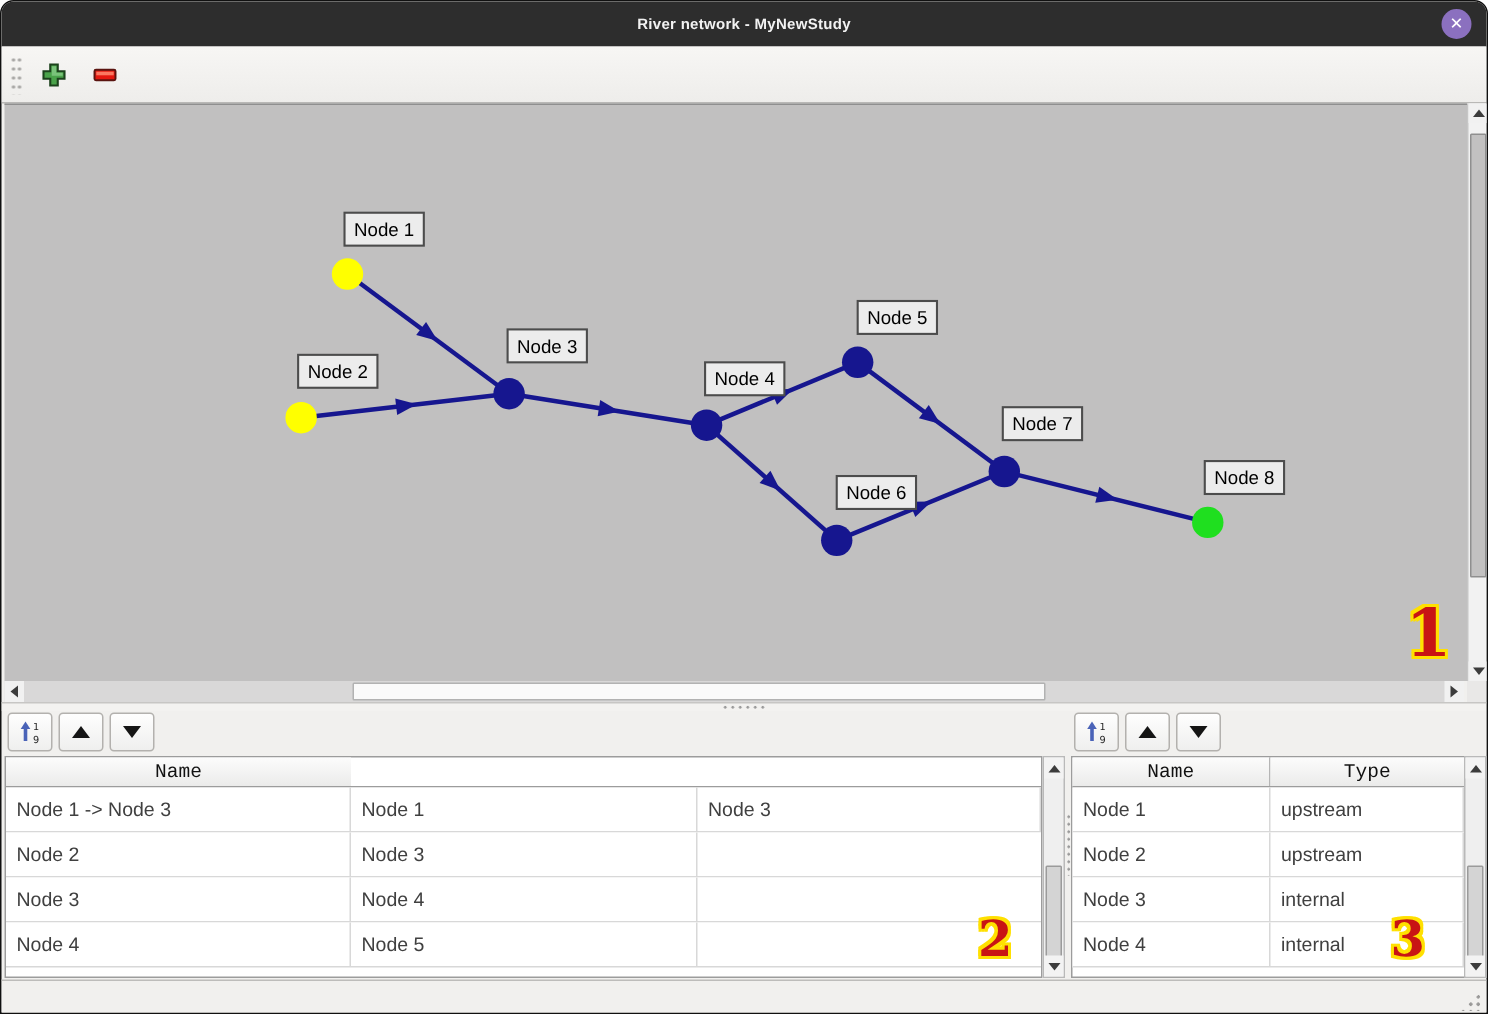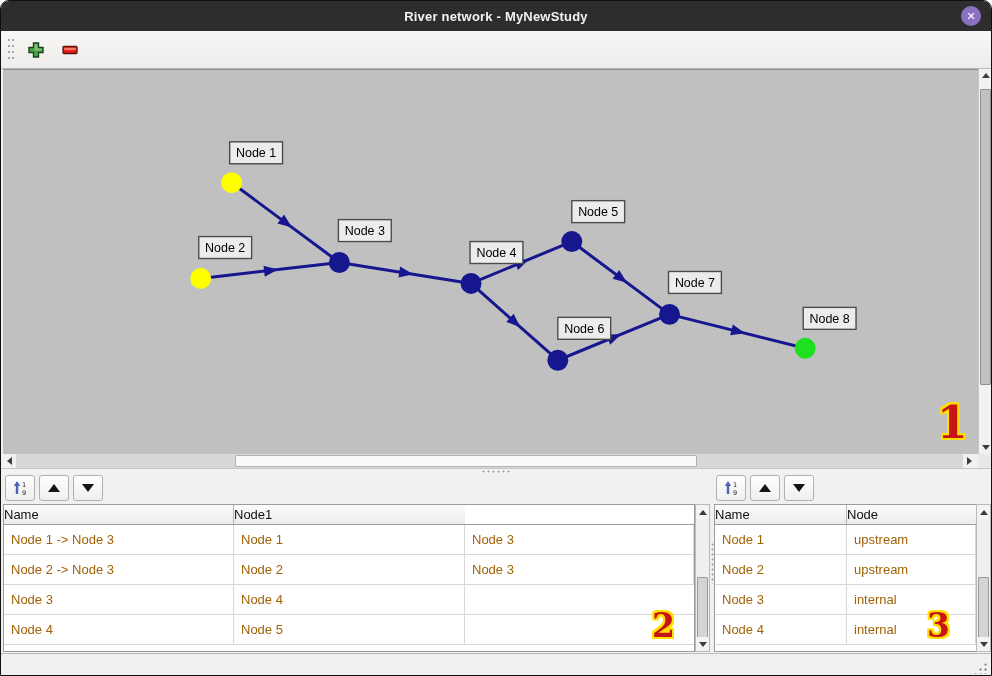--- a/index.html
+++ b/index.html
@@ -10,7 +10,7 @@
   
   .titlebar { position:absolute; left:0; top:0; width:100%; height:30px; background:#2d2d2d;
               display:flex; align-items:center; justify-content:center; }
-  .titlebar .title { color:#f2f2f2; font-size:13px; font-weight:bold; letter-spacing:.2px; }
+  .titlebar .title { color:#f2f2f2; font-size:10px; font-weight:bold; letter-spacing:.2px; }
   .close-btn { position:absolute; right:10px; top:5px; width:20px; height:20px; border-radius:50%;
                background:#8b70bf; border:none; color:#ffffff; font-size:11px; line-height:20px;
                text-align:center; cursor:pointer; padding:0; }

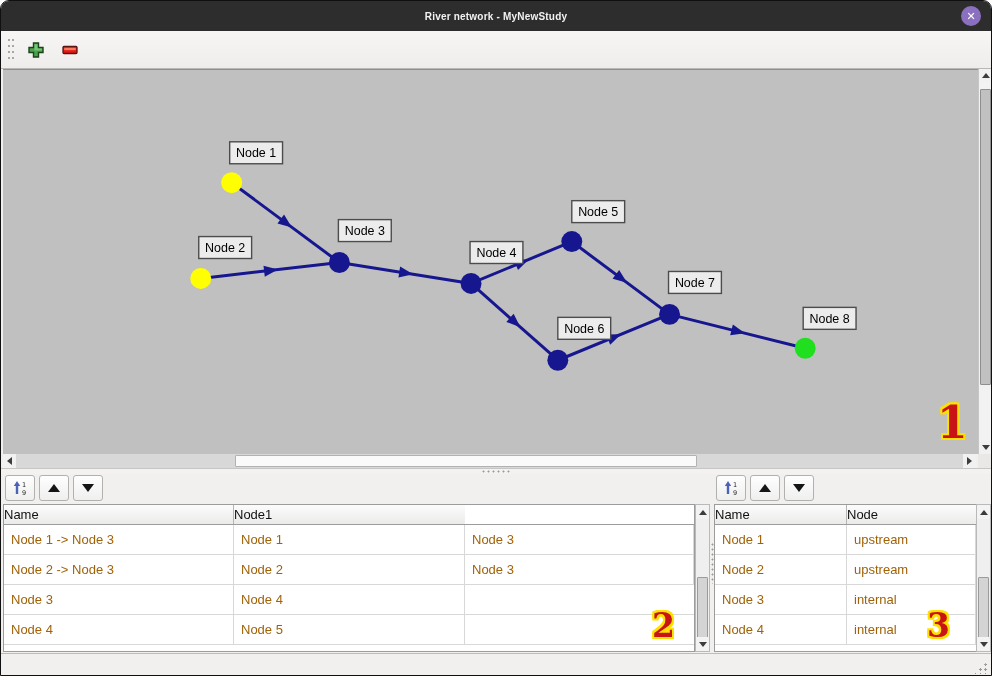--- a/index.html
+++ b/index.html
@@ -73,7 +73,7 @@
   .panel.right .table { width:263px; height:148px; }
   .thead { display:flex; height:20px; border-bottom:1px solid #9c9c9c; }
   .hcell { background:linear-gradient(#fcfcfc,#ebebea); border-right:1px solid #b5b5b5;
-           font-size:13px; color:#111; line-height:19px; overflow:hidden; }
+           font-size:13px; color:#111; text-align:center; line-height:19px; overflow:hidden;font-family:Liberation Mono, monospace; }
   .hcell:last-child { border-right:none; }
   .trow { display:flex; height:30px; border-bottom:1px solid #d8d8d8; background:#ffffff; }
   .tcell { font-size:13px; color:#a16207; line-height:29px; padding-left:7px; border-right:1px solid #d8d8d8;

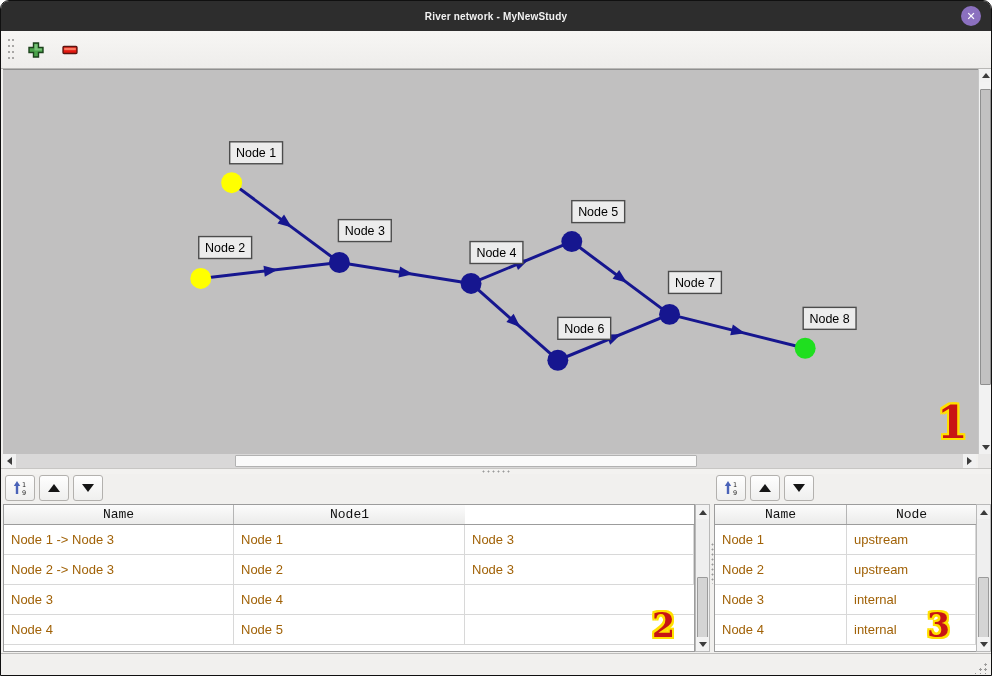--- a/index.html
+++ b/index.html
@@ -240,7 +240,6 @@
     <div class="table">
       <div class="thead">
         <div class="hcell">Name</div>
-        <div class="hcell">Node1</div>
       </div>
       <div class="tbody" id="edges-body">
           <div class="trow">

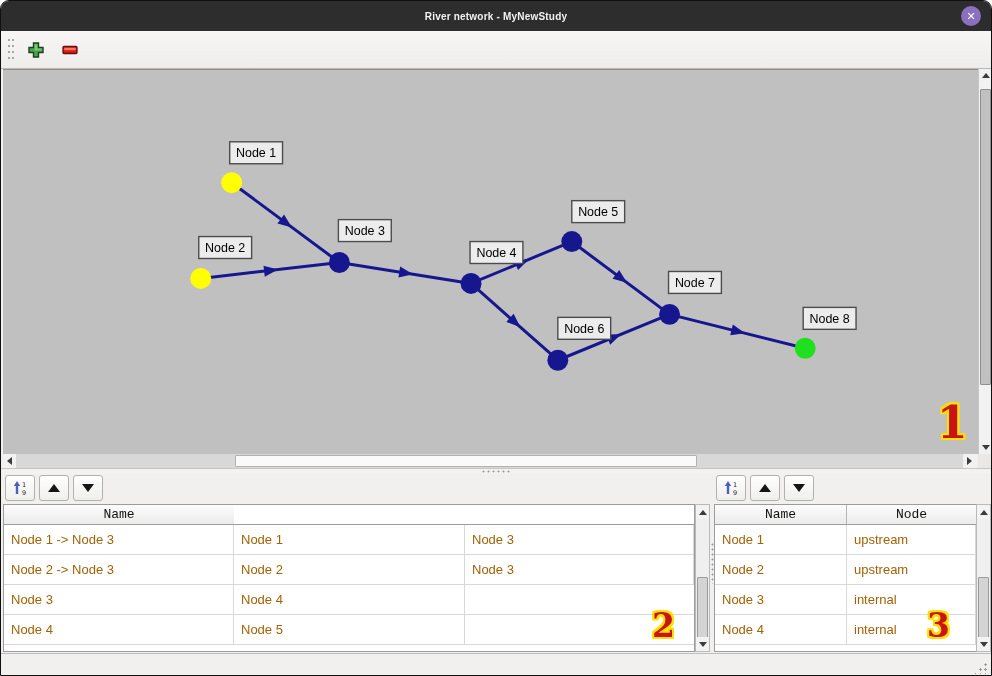--- a/index.html
+++ b/index.html
@@ -297,7 +297,7 @@
     <div class="table">
       <div class="thead">
         <div class="hcell">Name</div>
-        <div class="hcell">Node</div>
+        <div class="hcell">Type</div>
       </div>
       <div class="tbody" id="nodes-body">
           <div class="trow">

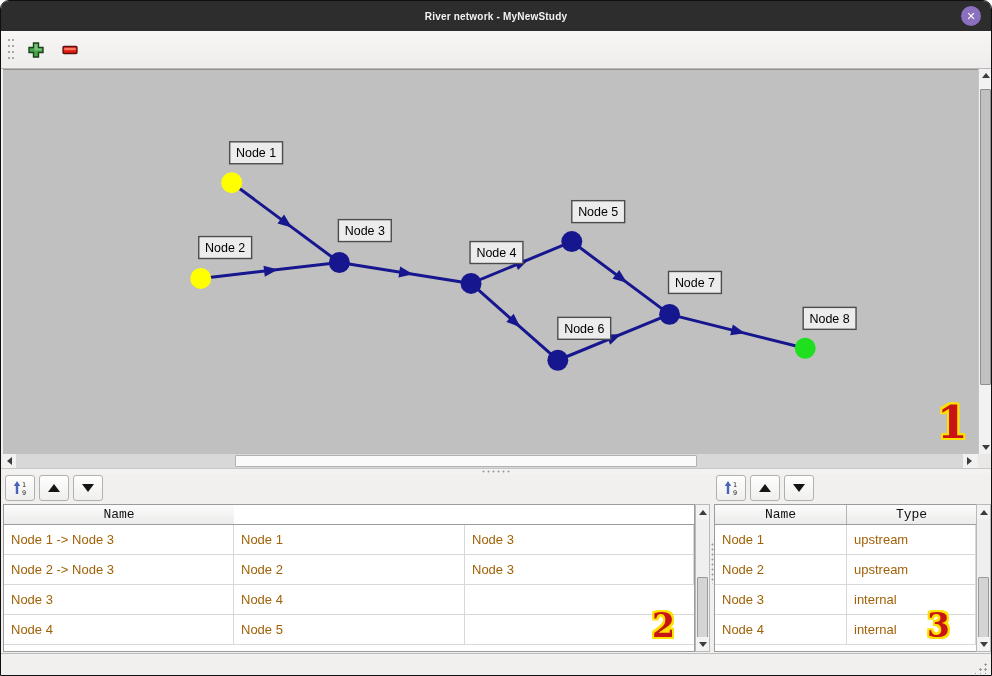--- a/index.html
+++ b/index.html
@@ -76,7 +76,7 @@
            font-size:13px; color:#111; text-align:center; line-height:19px; overflow:hidden;font-family:Liberation Mono, monospace; }
   .hcell:last-child { border-right:none; }
   .trow { display:flex; height:30px; border-bottom:1px solid #d8d8d8; background:#ffffff; }
-  .tcell { font-size:13px; color:#a16207; line-height:29px; padding-left:7px; border-right:1px solid #d8d8d8;
+  .tcell { font-size:13px; color:#404040; line-height:29px; padding-left:7px; border-right:1px solid #d8d8d8;
            overflow:hidden; white-space:nowrap; }
   .panel.left  .hcell:nth-child(1), .panel.left  .tcell:nth-child(1) { width:230px; }
   .panel.left  .hcell:nth-child(2), .panel.left  .tcell:nth-child(2) { width:231px; }

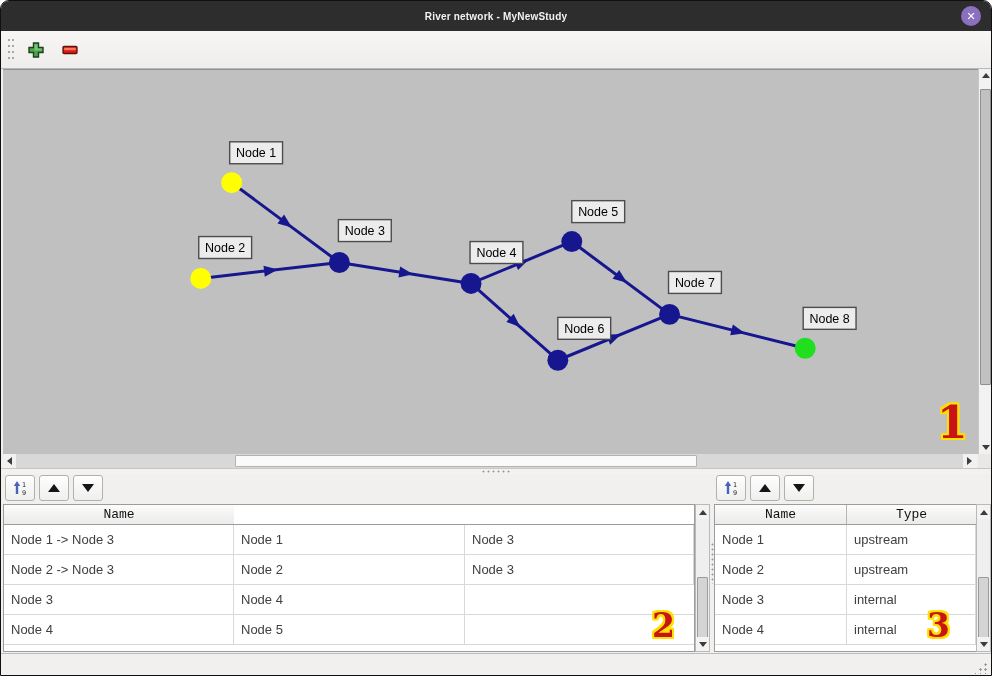--- a/index.html
+++ b/index.html
@@ -248,7 +248,6 @@
             <div class="tcell">Node 3</div>
           </div>
           <div class="trow">
-            <div class="tcell">Node 2 -&gt; Node 3</div>
             <div class="tcell">Node 2</div>
             <div class="tcell">Node 3</div>
           </div>

